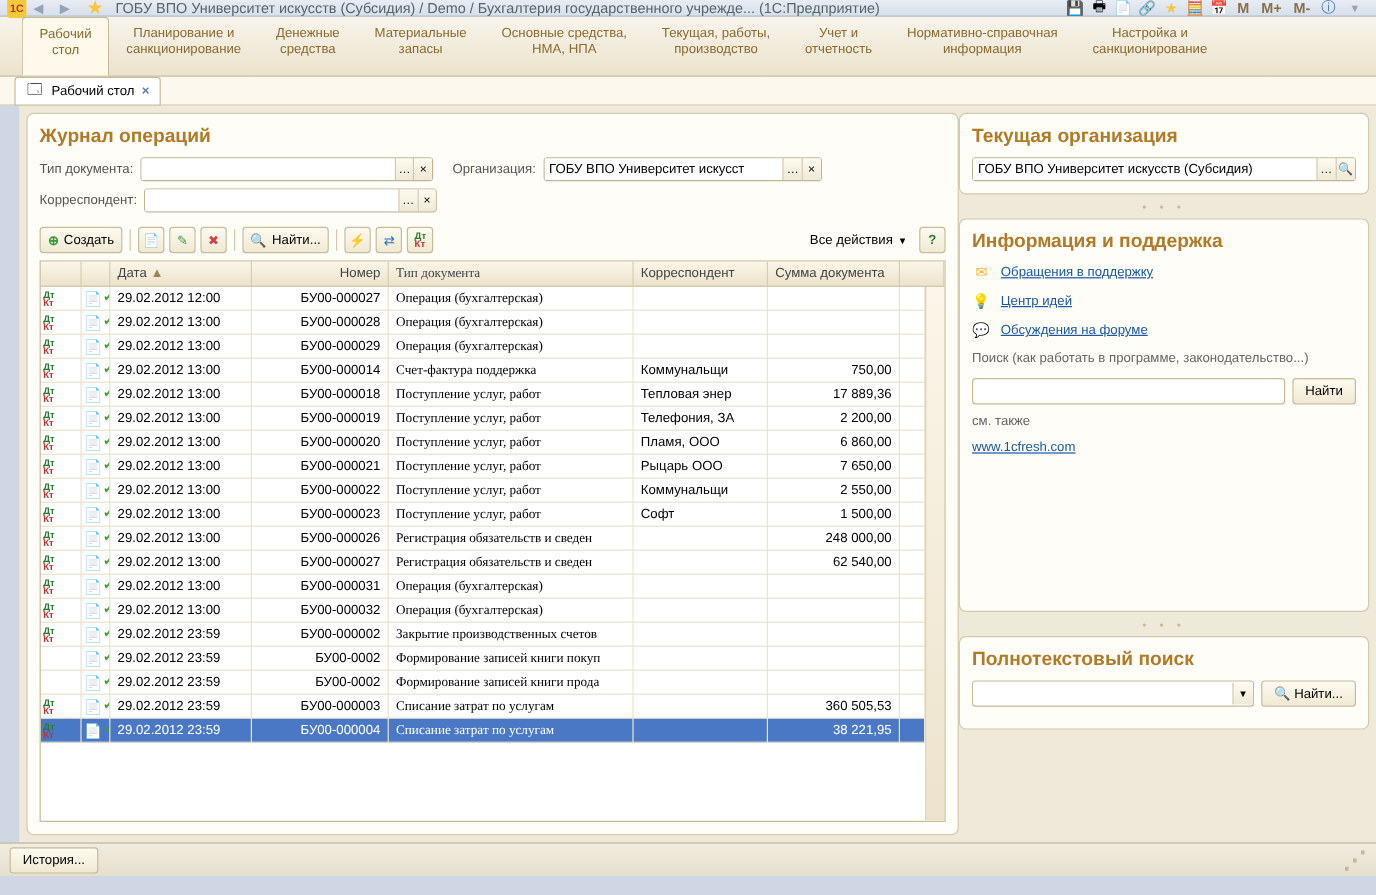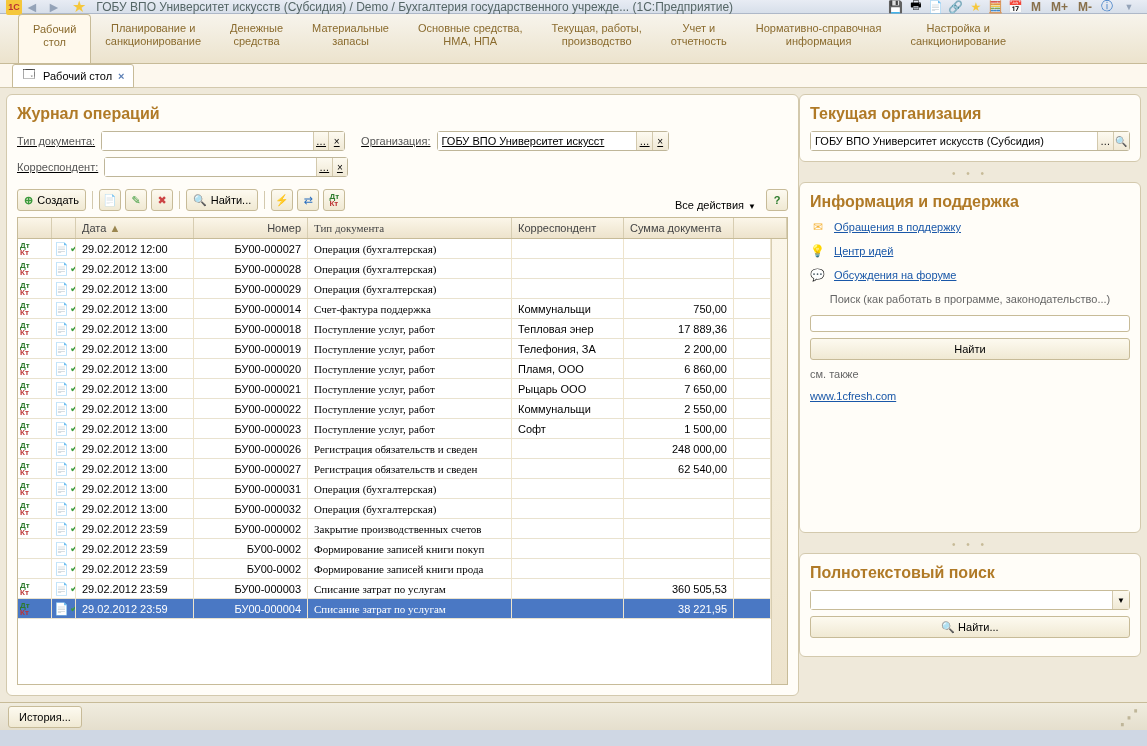--- a/index.html
+++ b/index.html
@@ -75,6 +75,7 @@
   background:#efe9da;
   padding:6px;
   gap:0;
+  margin-left:16px;
 }
 .panel {
   background:#fffdf8;

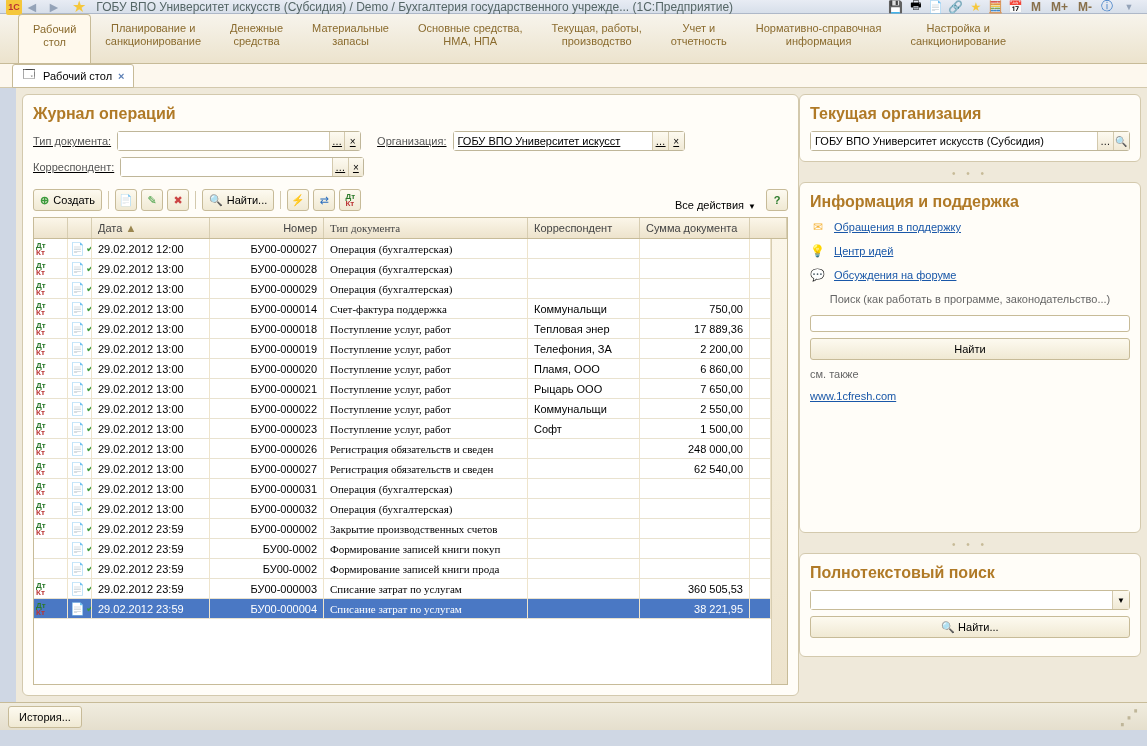--- a/index.html
+++ b/index.html
@@ -88,7 +88,7 @@
 .panel h2 {
   color:#b07a27; font-size:16px; font-weight:bold; margin-bottom:8px;
 }
-.filter-row { display:flex; align-items:center; margin-bottom:6px; gap:6px;text-decoration:underline;}
+.filter-row { display:flex; align-items:center; margin-bottom:6px; gap:6px;}
 .filter-label { color:#555;}
 .input-combo {
   display:flex; align-items:center; height:20px;

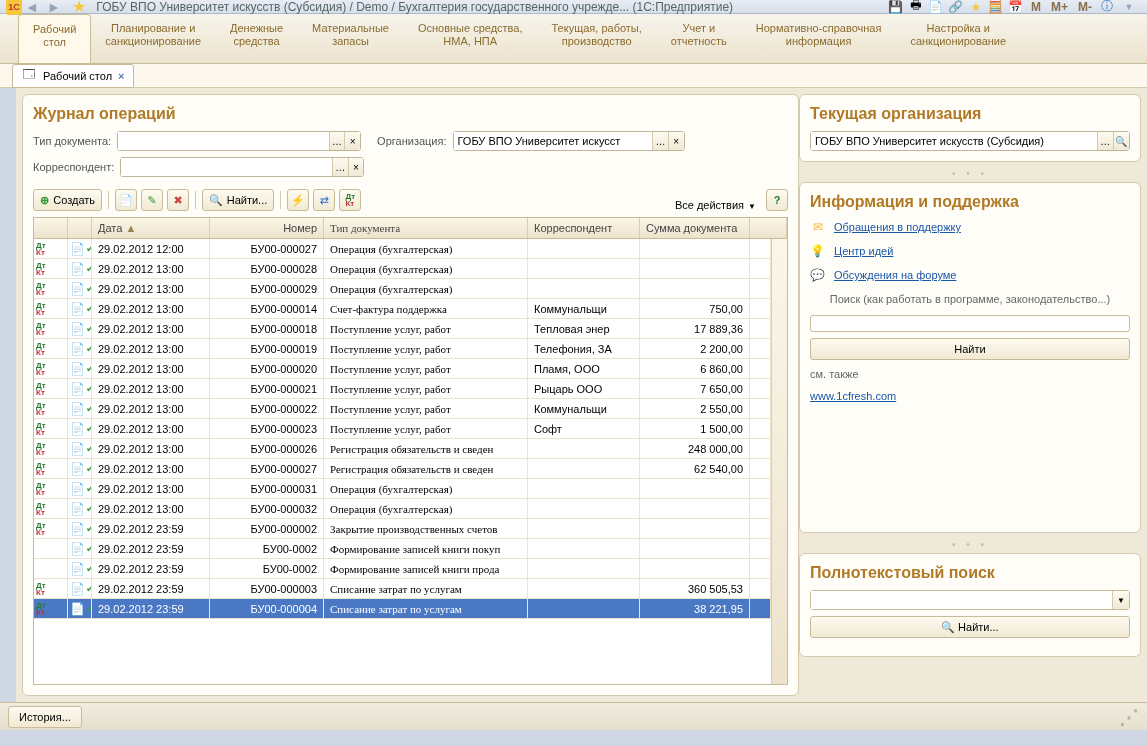--- a/index.html
+++ b/index.html
@@ -262,7 +262,7 @@
           <span class="dtKt"><span class="dt">Дт</span><br><span class="kt">Кт</span></span>
         </div>
       <div class="spacer"></div>
-      <div class="tbtn" style="border:none;background:none;align-items:flex-end;">
+      <div class="tbtn" style="border:none;background:none;">
         <span>Все действия</span>
         <span style="font-size:8px;">▼</span>
       </div>

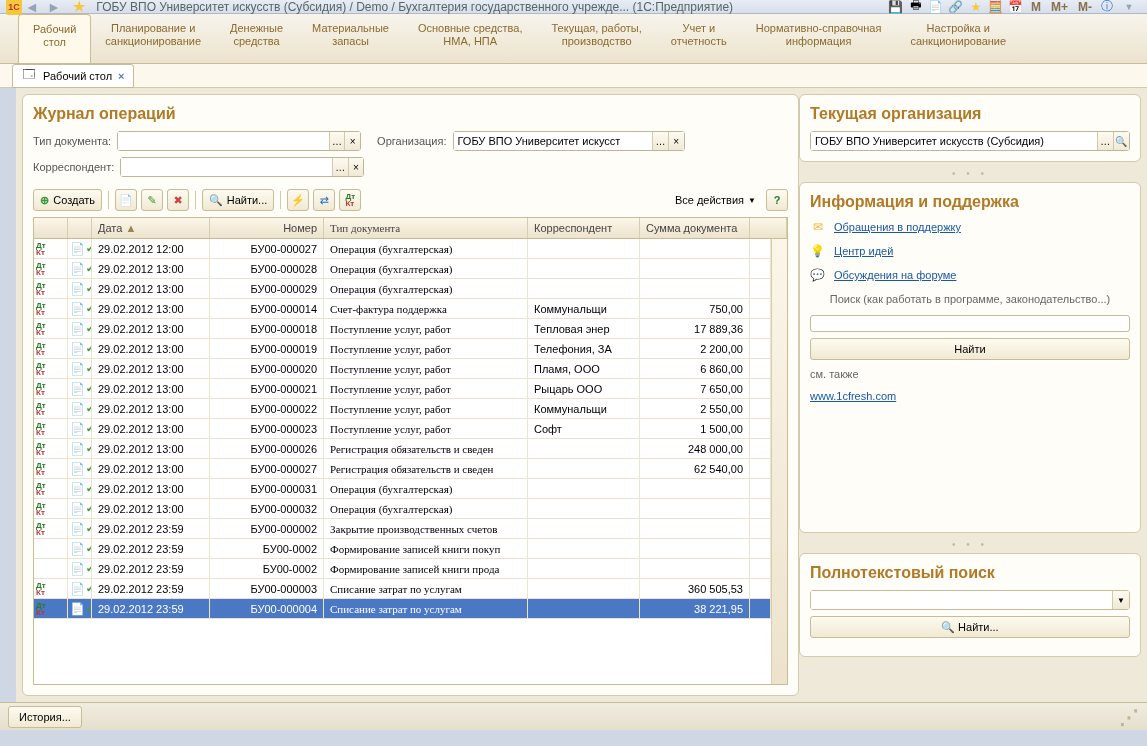--- a/index.html
+++ b/index.html
@@ -596,7 +596,7 @@
         <span class="tb-ico" style="color:#3a9a3a;">💬</span>
         <span class="link">Обсуждения на форуме</span>
       </div>
-      <div class="sm-text" style="margin-top:10px;text-align:center;">Поиск (как работать в программе, законодательство...)</div>
+      <div class="sm-text" style="margin-top:10px;">Поиск (как работать в программе, законодательство...)</div>
       <div class="search-row">
         <input class="search-input" style="">
         <button class="btn">Найти</button>

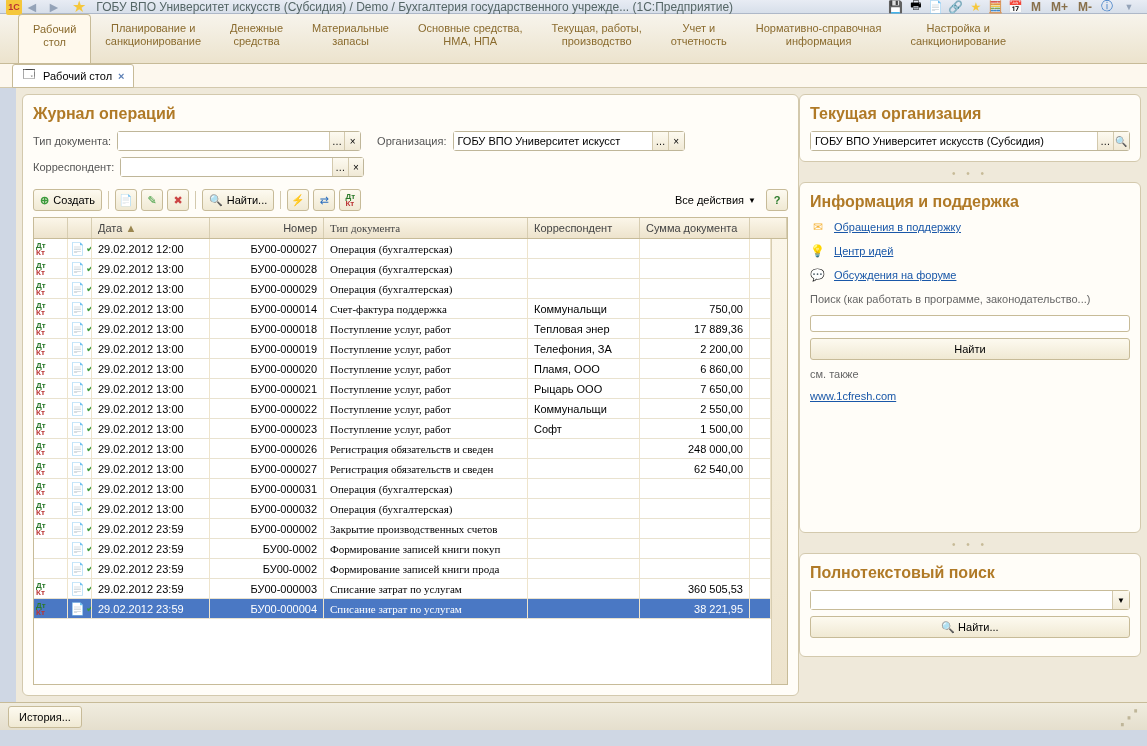--- a/index.html
+++ b/index.html
@@ -123,7 +123,7 @@
 .right-panel-small h2{ font-size:16px;}
 .link { color:#1957a8; text-decoration:underline; cursor:pointer;}
 .icon-row { display:flex; align-items:center; gap:8px; margin-bottom:8px;}
-.search-row { display:flex; gap:6px; margin-bottom:8px;flex-direction:column;}
+.search-row { display:flex; gap:6px; margin-bottom:8px;}
 .search-input { flex:1; border:1px solid #c7bb98; border-radius:3px; height:22px; padding:0 4px;}
 .btn { height:22px; padding:0 10px; border:1px solid #c7bb98; border-radius:3px; background:linear-gradient(#fdfaf0,#f0e9d3); cursor:pointer; font-size:11px;}
 .sm-text{ color:#666; margin-bottom:10px;}

